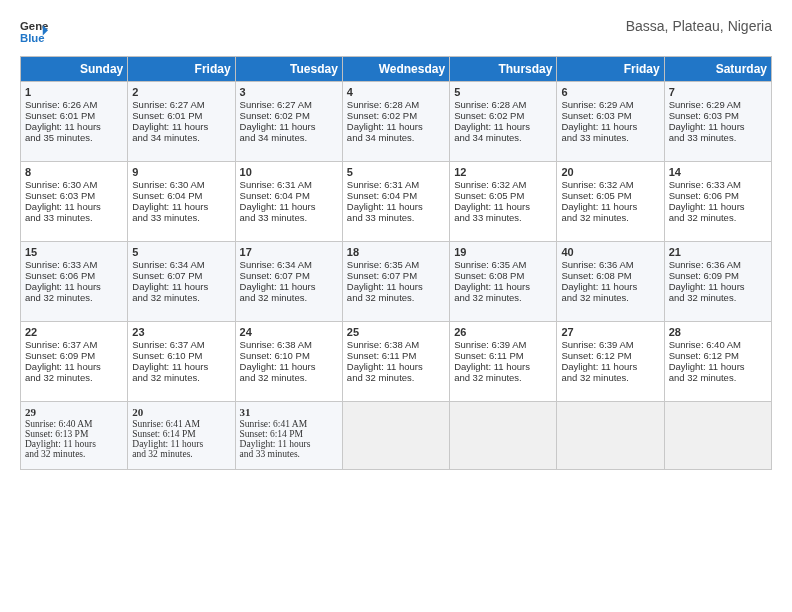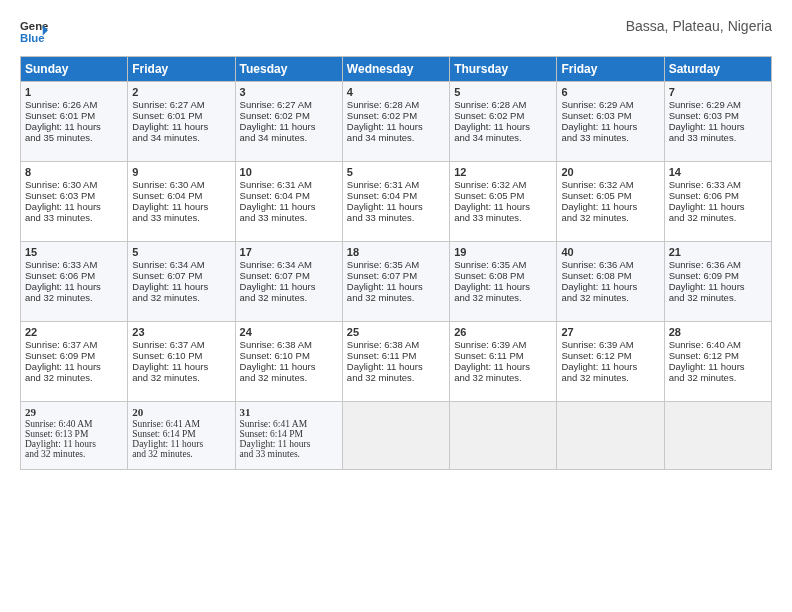--- a/index.html
+++ b/index.html
@@ -55,7 +55,7 @@
       font-size: 12px;
       font-weight: bold;
       padding: 5px 4px;
-      text-align: left;
+      text-align: right;
       border: 1px solid #c0c0c0;
     }
     tbody tr td {

